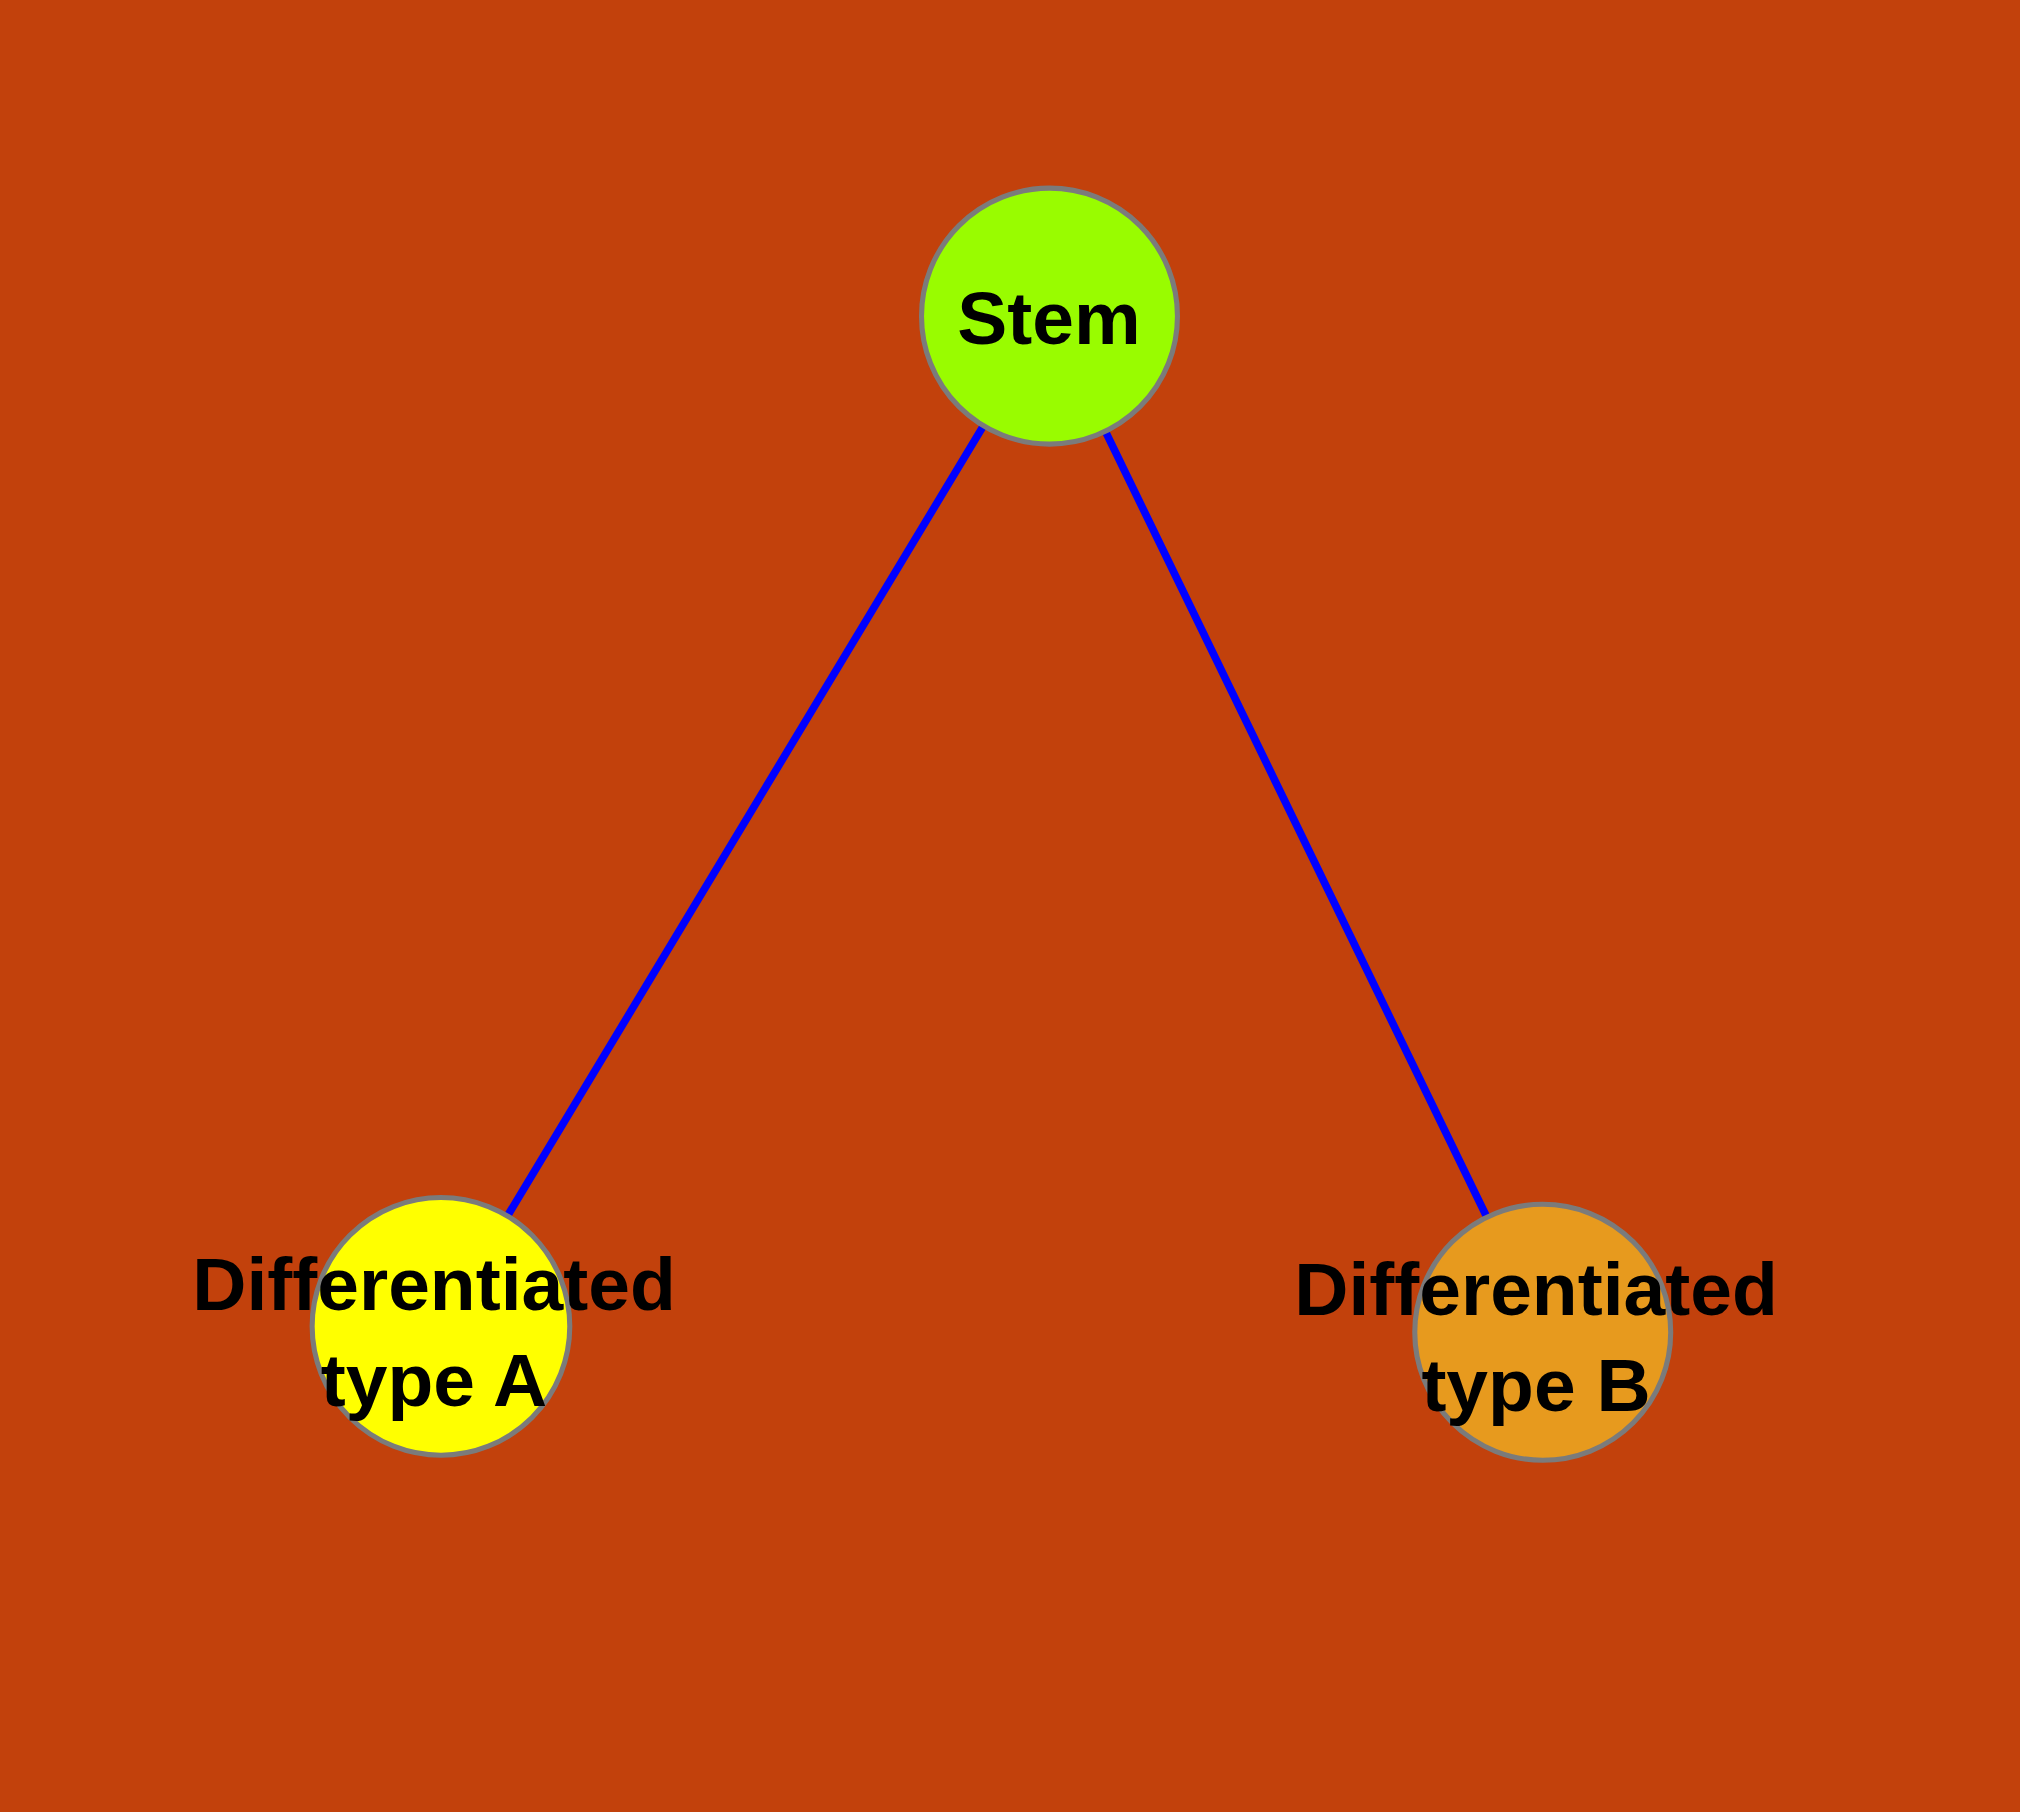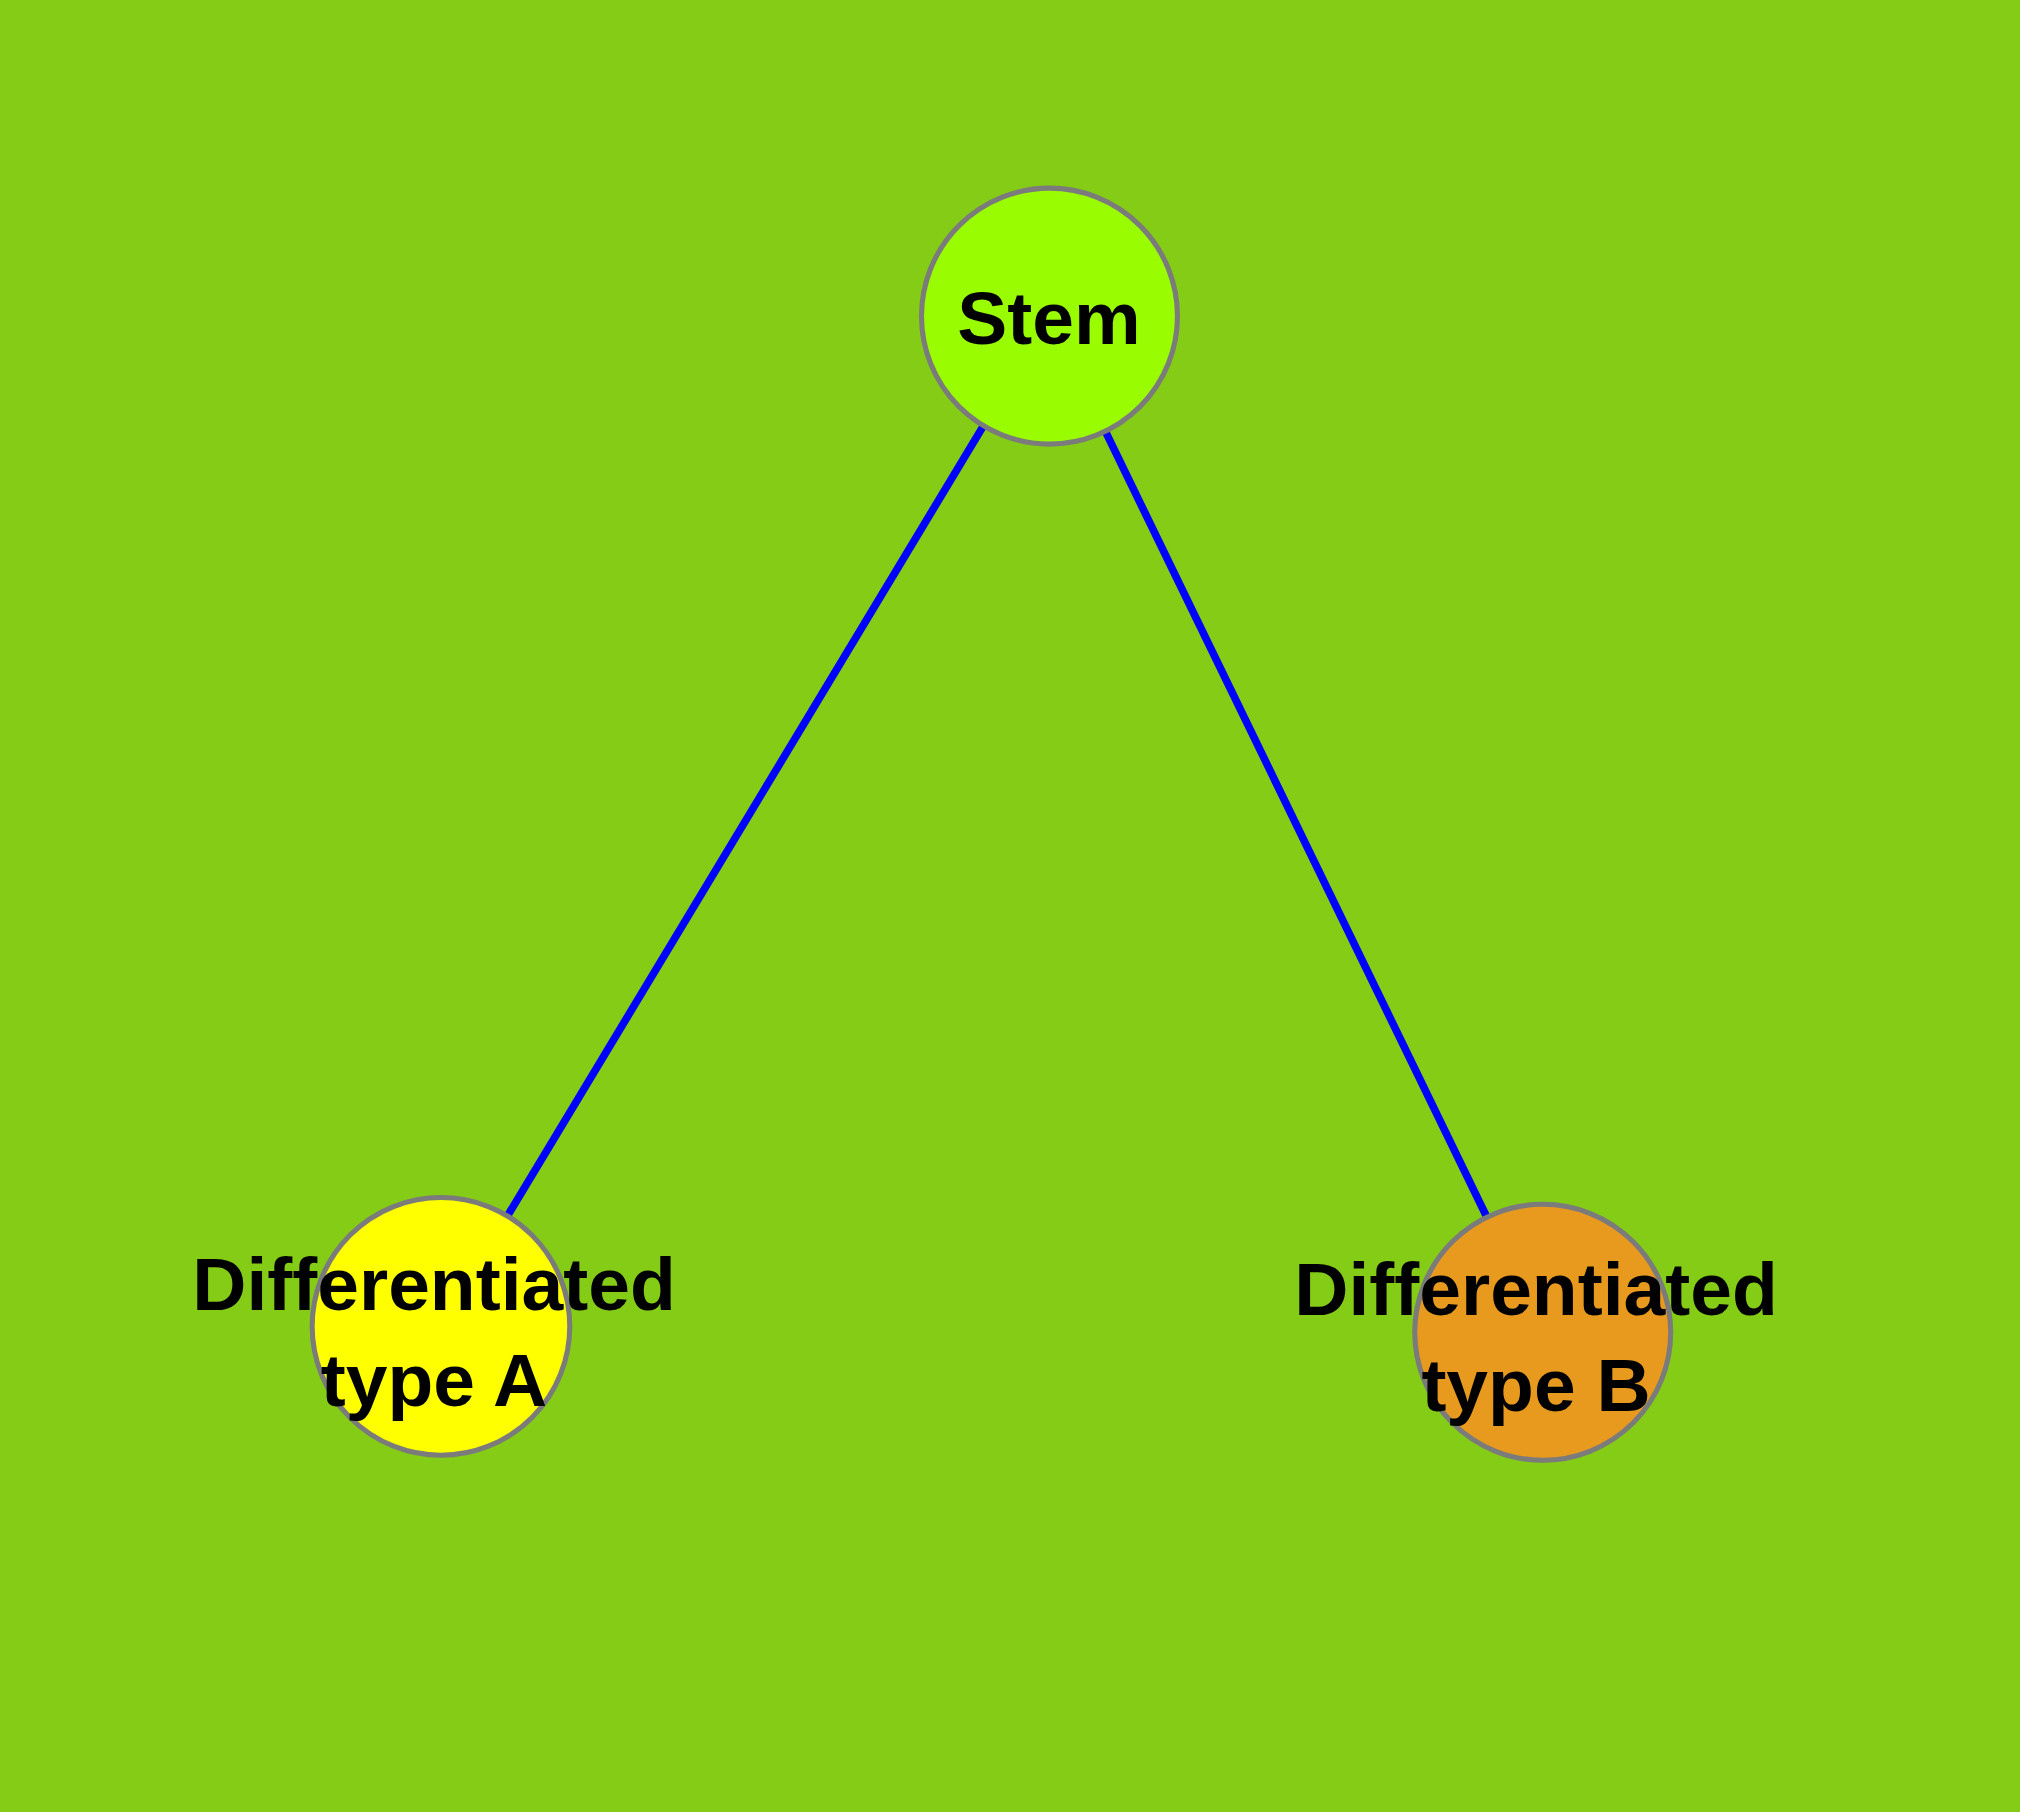--- a/index.html
+++ b/index.html
@@ -11,7 +11,7 @@
     position: relative;
     width: 2021px;
     height: 1812px;
-    background: #84cc16;
+    background: #c2410c;
     overflow: hidden;
     font-family: "Liberation Sans", sans-serif;
   }

